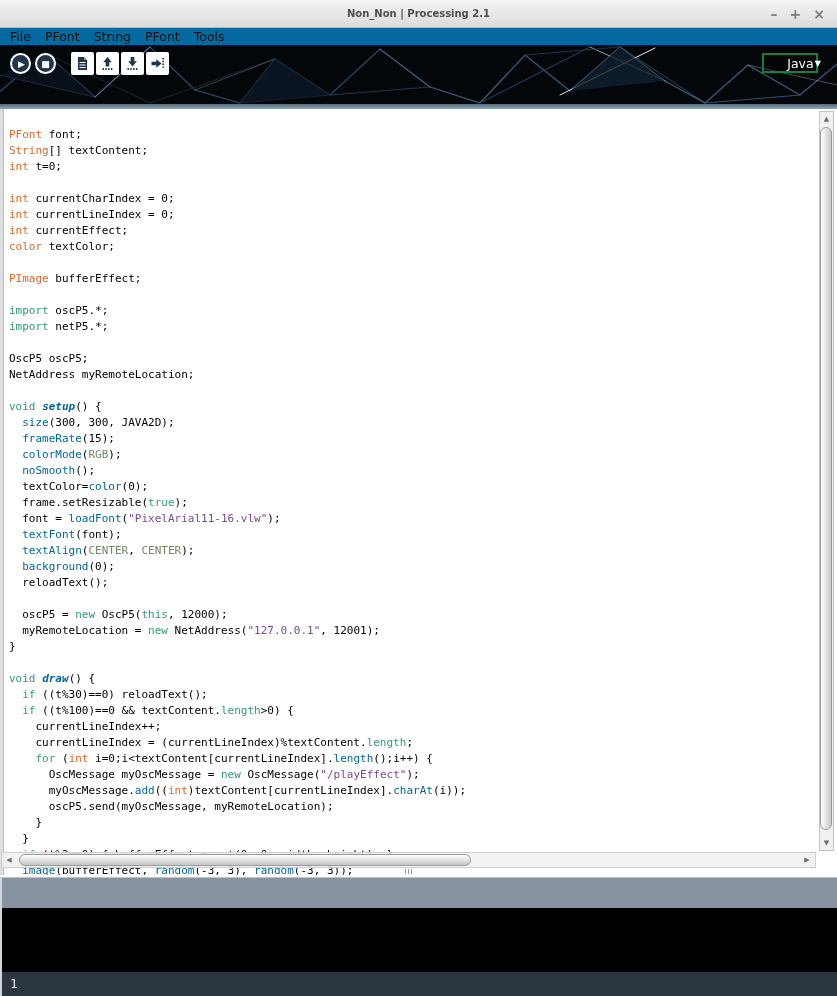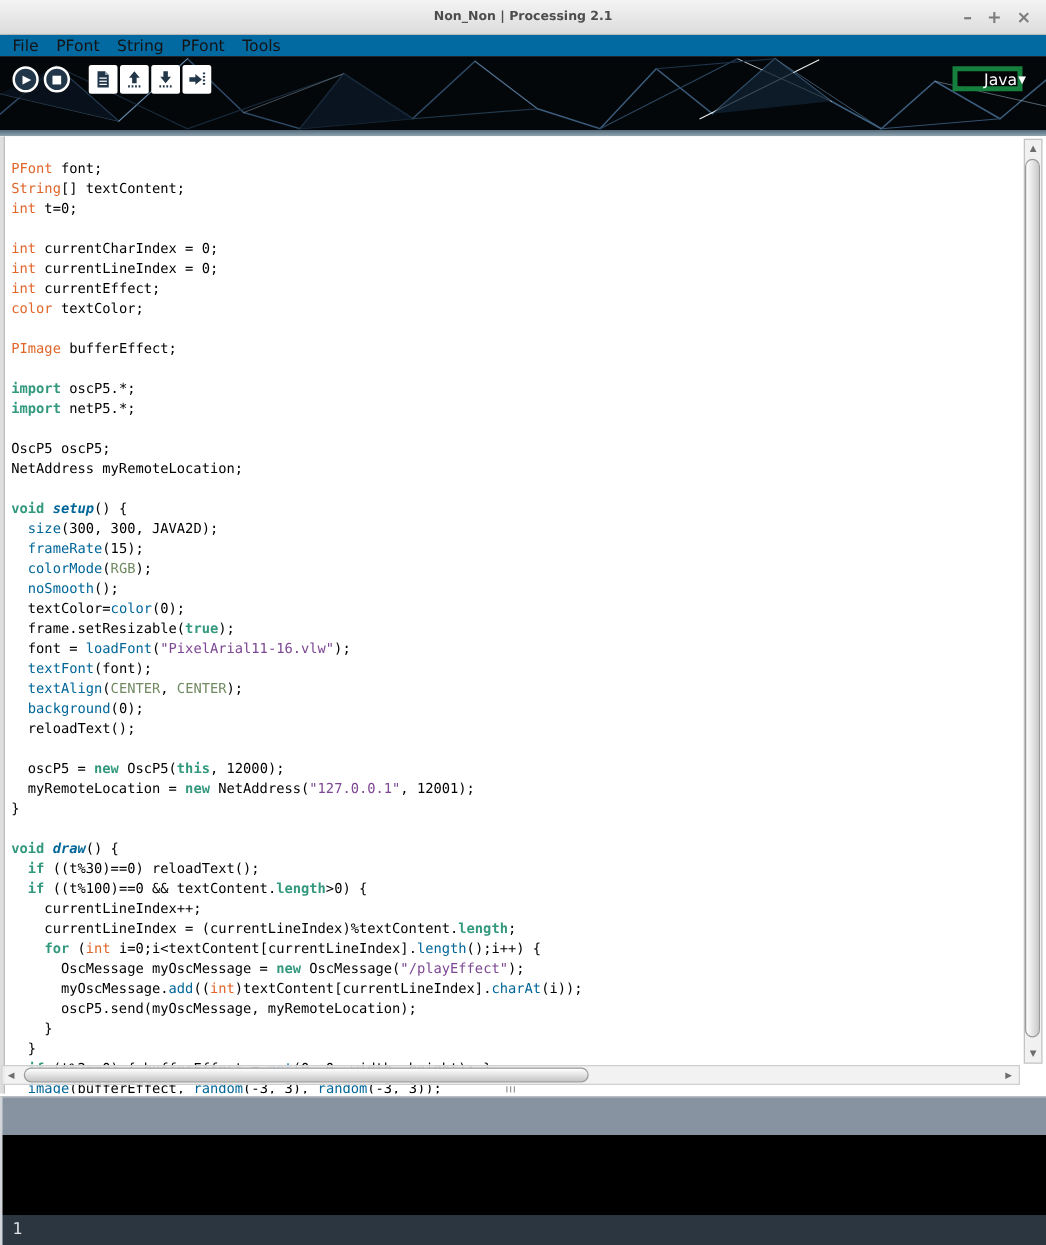--- a/index.html
+++ b/index.html
@@ -39,7 +39,7 @@
   .export-btn { left:146px; top:7px; }
 
   .mode-dd { position:absolute; right:19px; top:8px; width:56px; height:20px;
-    border:4px solid #15803d; color:#ffffff; font-size:12.5px;
+    border:2px solid #15803d; color:#ffffff; font-size:12.5px;
     display:flex; align-items:center; justify-content:center; gap:1px; background:rgba(0,0,0,.25);padding-left:28px; }
   .mode-dd .caret { font-size:8px; }
 

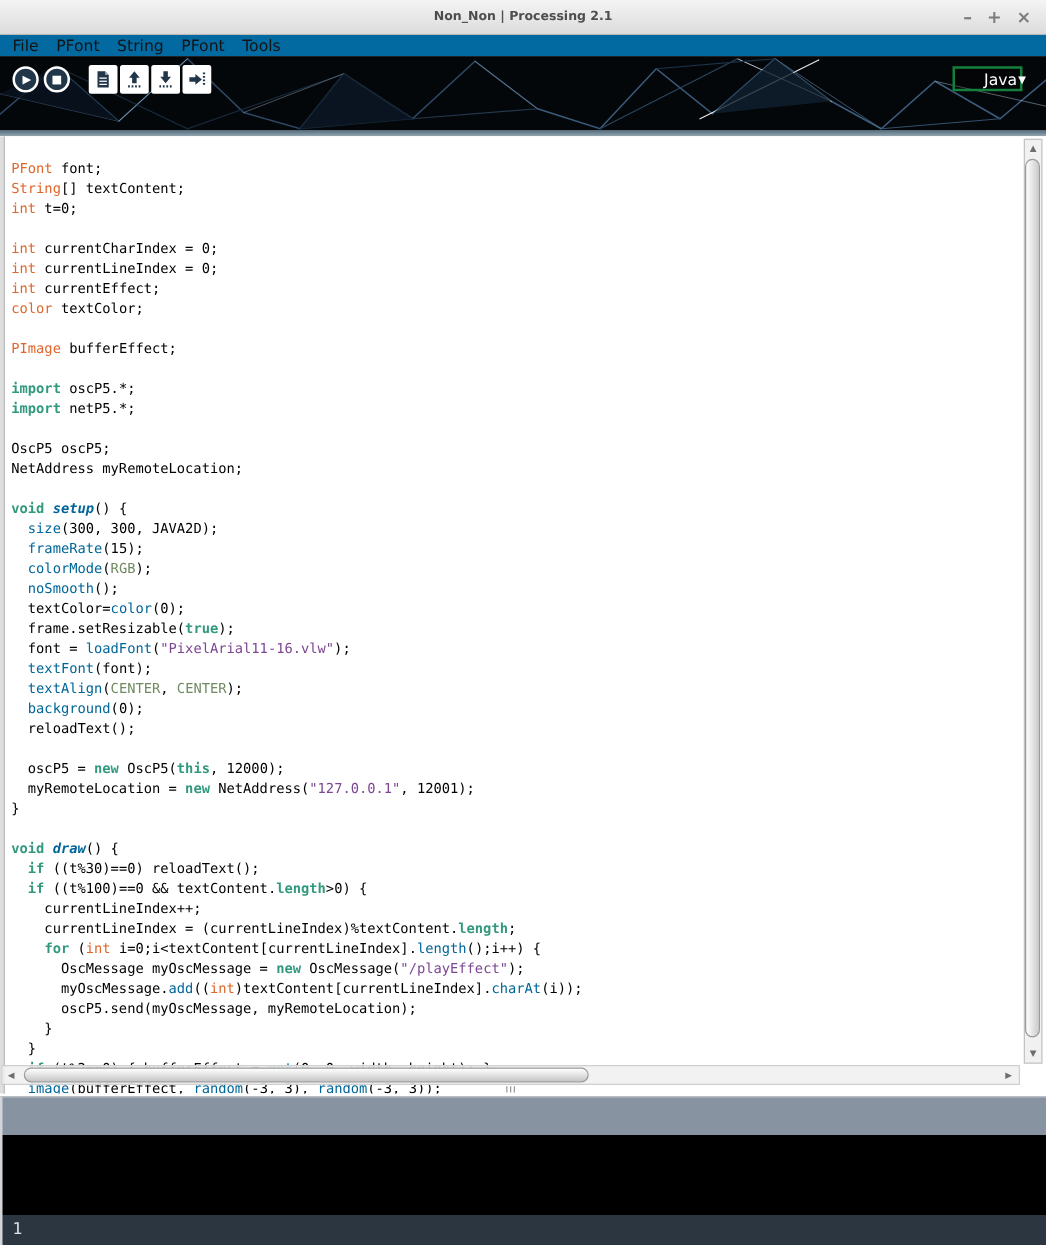--- a/index.html
+++ b/index.html
@@ -53,7 +53,7 @@
   .code-line { height:16px; }
   .tk-p  { color:#000000; }
   .tk-t  { color:#e0662a; }
-  .tk-k  { color:#33997e;font-weight:bold; }
+  .tk-k  { color:#33997e; }
   .tk-c  { color:#718a62; }
   .tk-f  { color:#006699; }
   .tk-fb { color:#006699; font-weight:bold;font-style:italic; }

